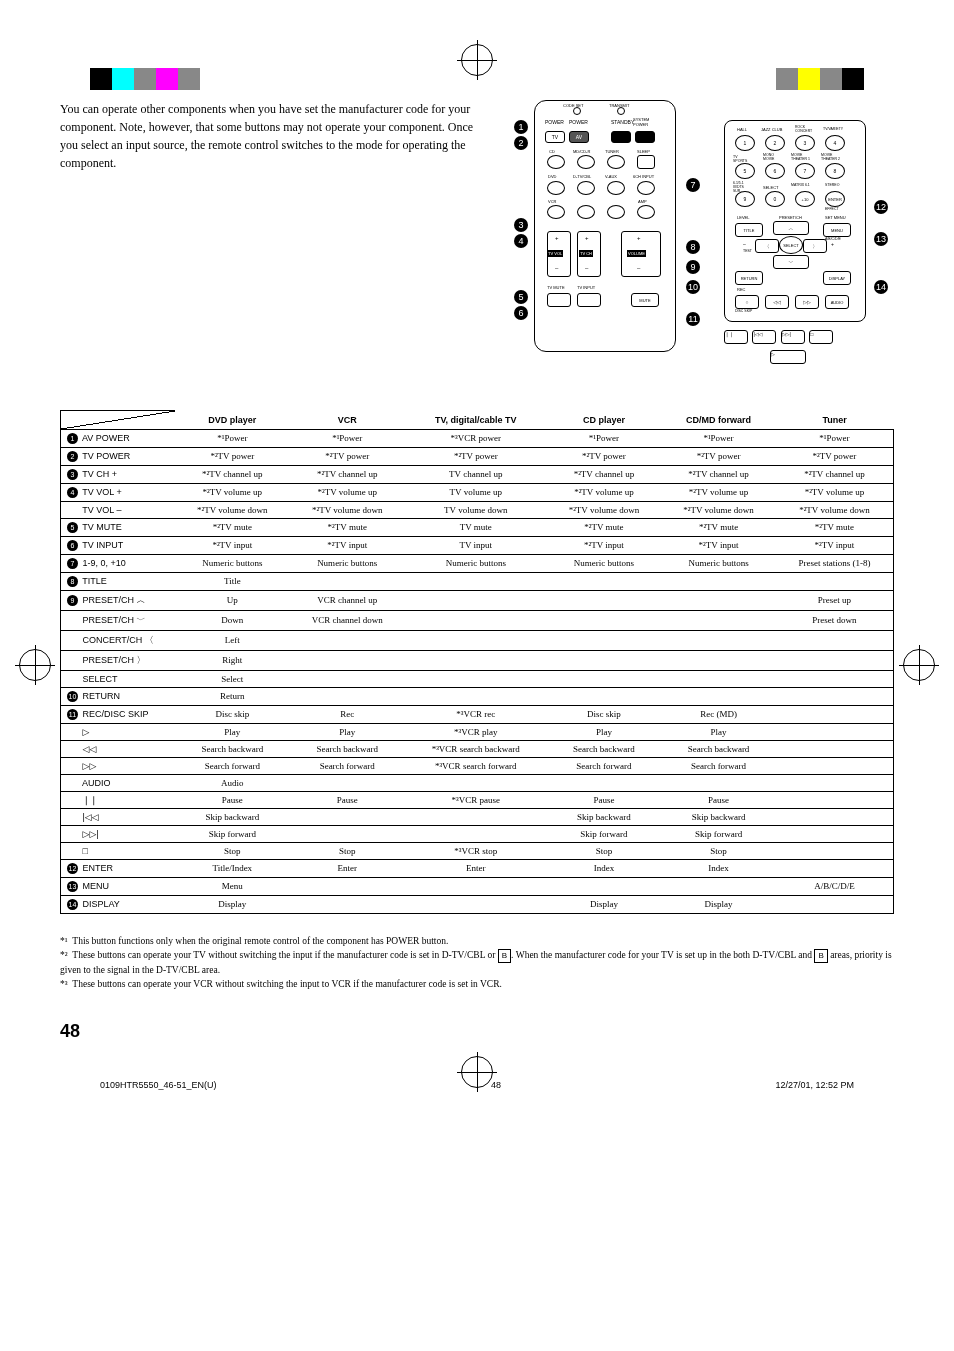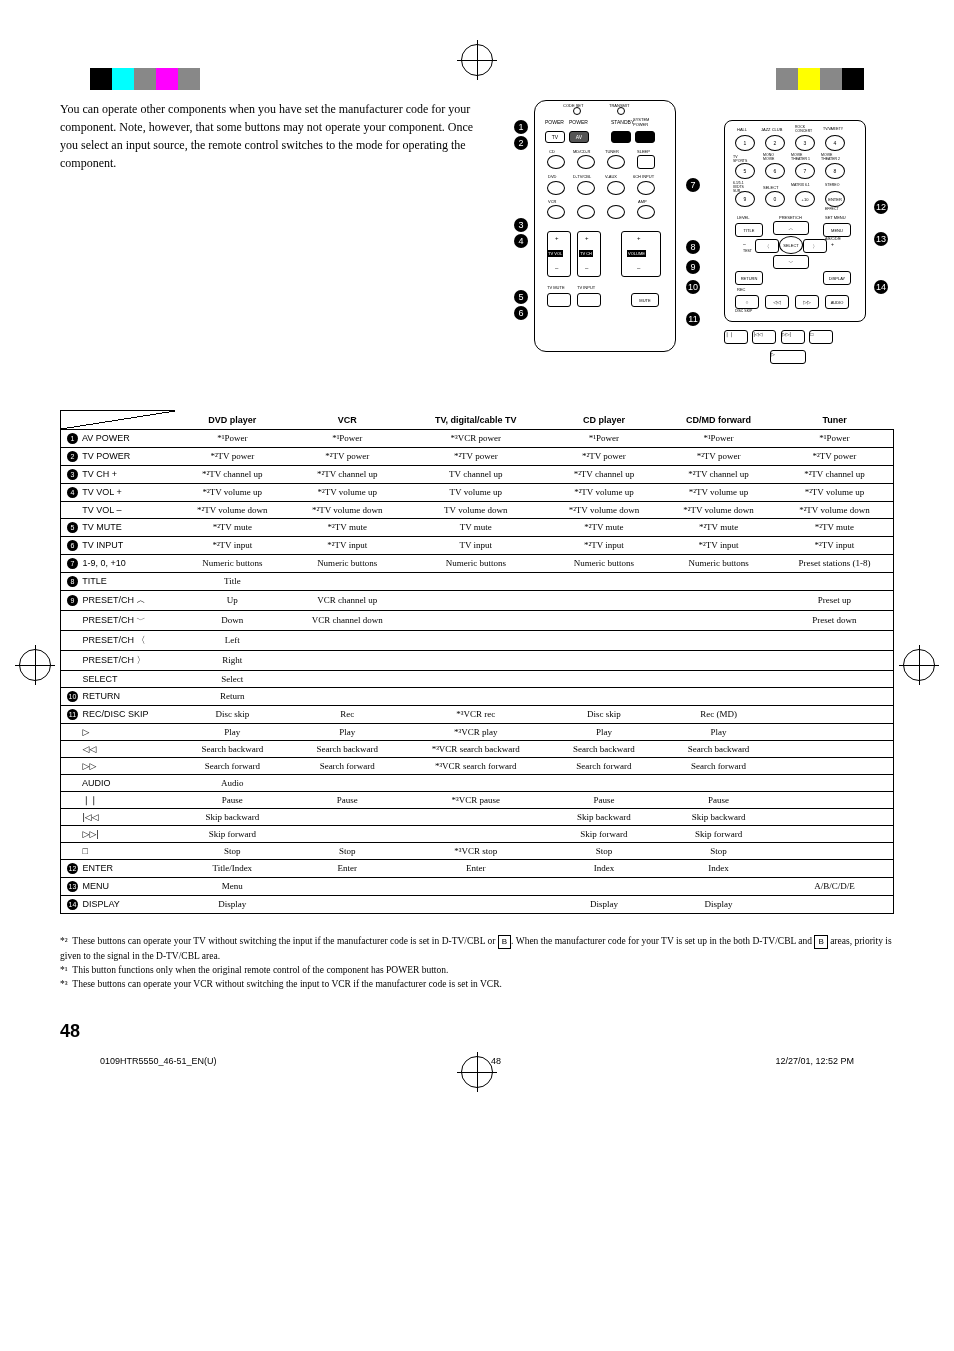--- a/index.html
+++ b/index.html
@@ -517,7 +517,7 @@
           <td>Preset down</td>
         </tr>
         <tr>
-          <td><span style="display: inline-block; width: 13px;"></span><span> PRESET/CH 〈</span></td>
+          <td><span style="display: inline-block; width: 13px;"></span><span> CONCERT/CH 〈</span></td>
           <td>Left</td>
           <td></td>
           <td></td>

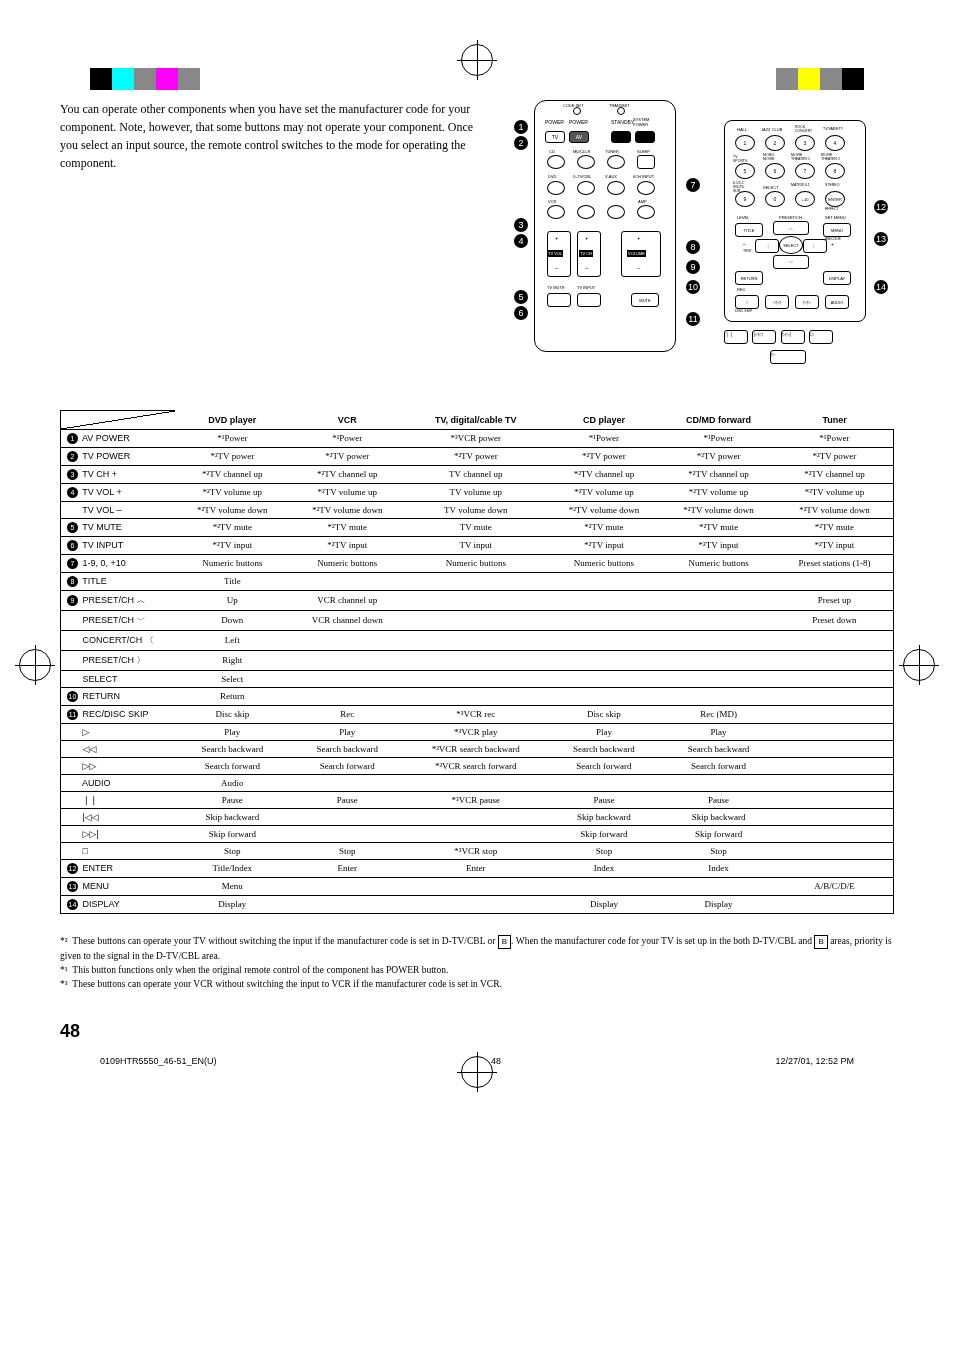--- a/index.html
+++ b/index.html
@@ -664,8 +664,8 @@
   </table>
 
   <div class="footnotes">
+    <div>*¹&nbsp;&nbsp;<span>This button functions only when the original remote control of the component has POWER button.</span></div>
     <div>*²&nbsp;&nbsp;<span>These buttons can operate your TV without switching the input if the manufacturer code is set in D-TV/CBL or </span><span class="key">B</span><span>. When the manufacturer code for your TV is set up in the both D-TV/CBL and </span><span class="key">B</span><span> areas, priority is given to the signal in the D-TV/CBL area.</span></div>
-    <div>*¹&nbsp;&nbsp;<span>This button functions only when the original remote control of the component has POWER button.</span></div>
     <div>*³&nbsp;&nbsp;<span>These buttons can operate your VCR without switching the input to VCR if the manufacturer code is set in VCR.</span></div>
   </div>
 

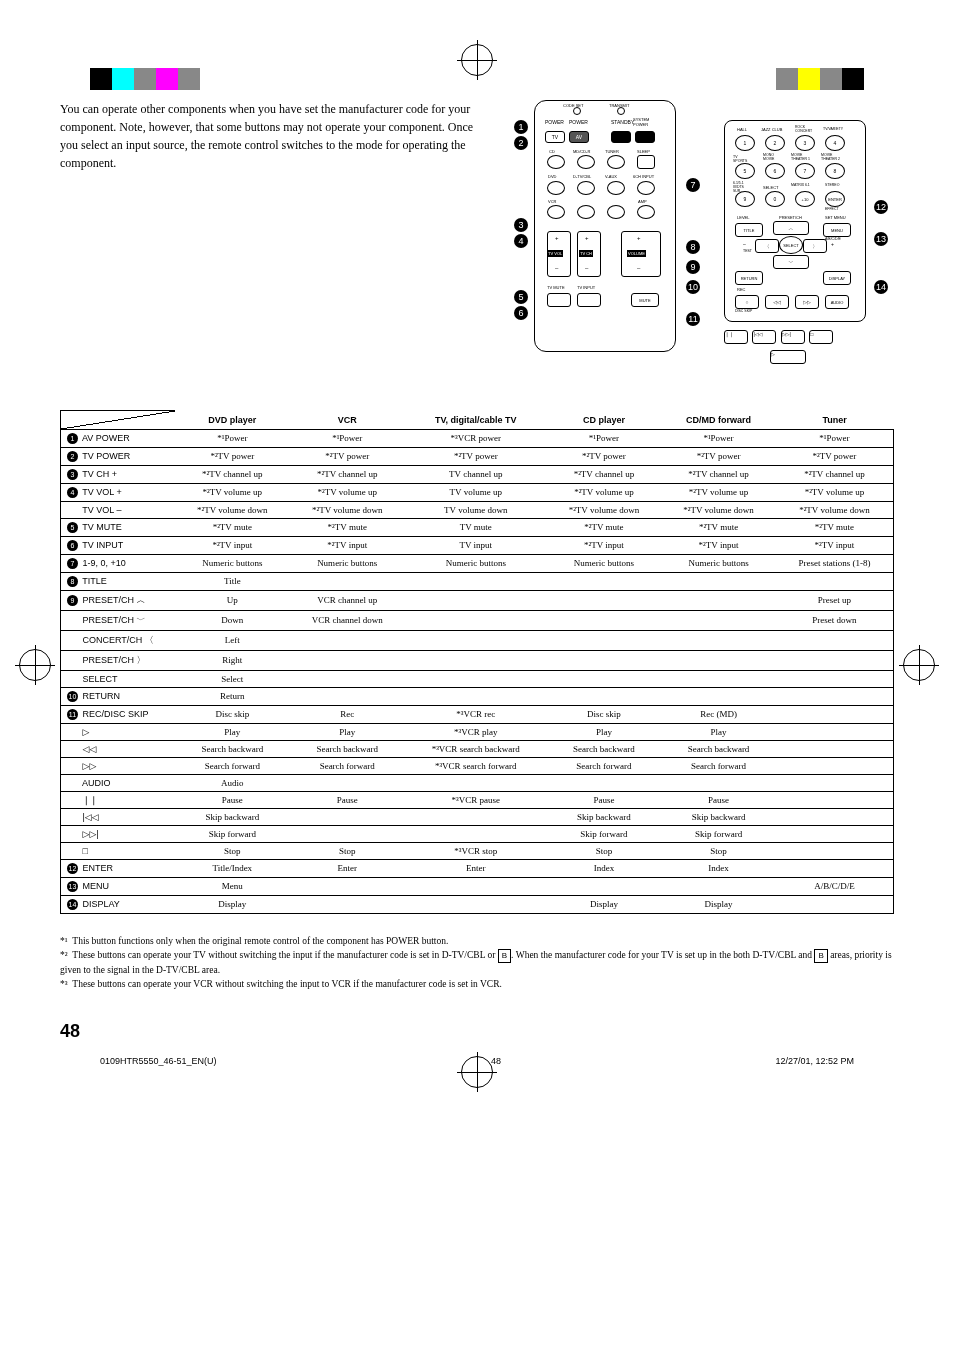--- a/index.html
+++ b/index.html
@@ -210,7 +210,7 @@
   }
   .footer-info {
     position: absolute;
-    bottom: 36px;
+    bottom: 12px;
     left: 100px;
     right: 100px;
     display: flex;

